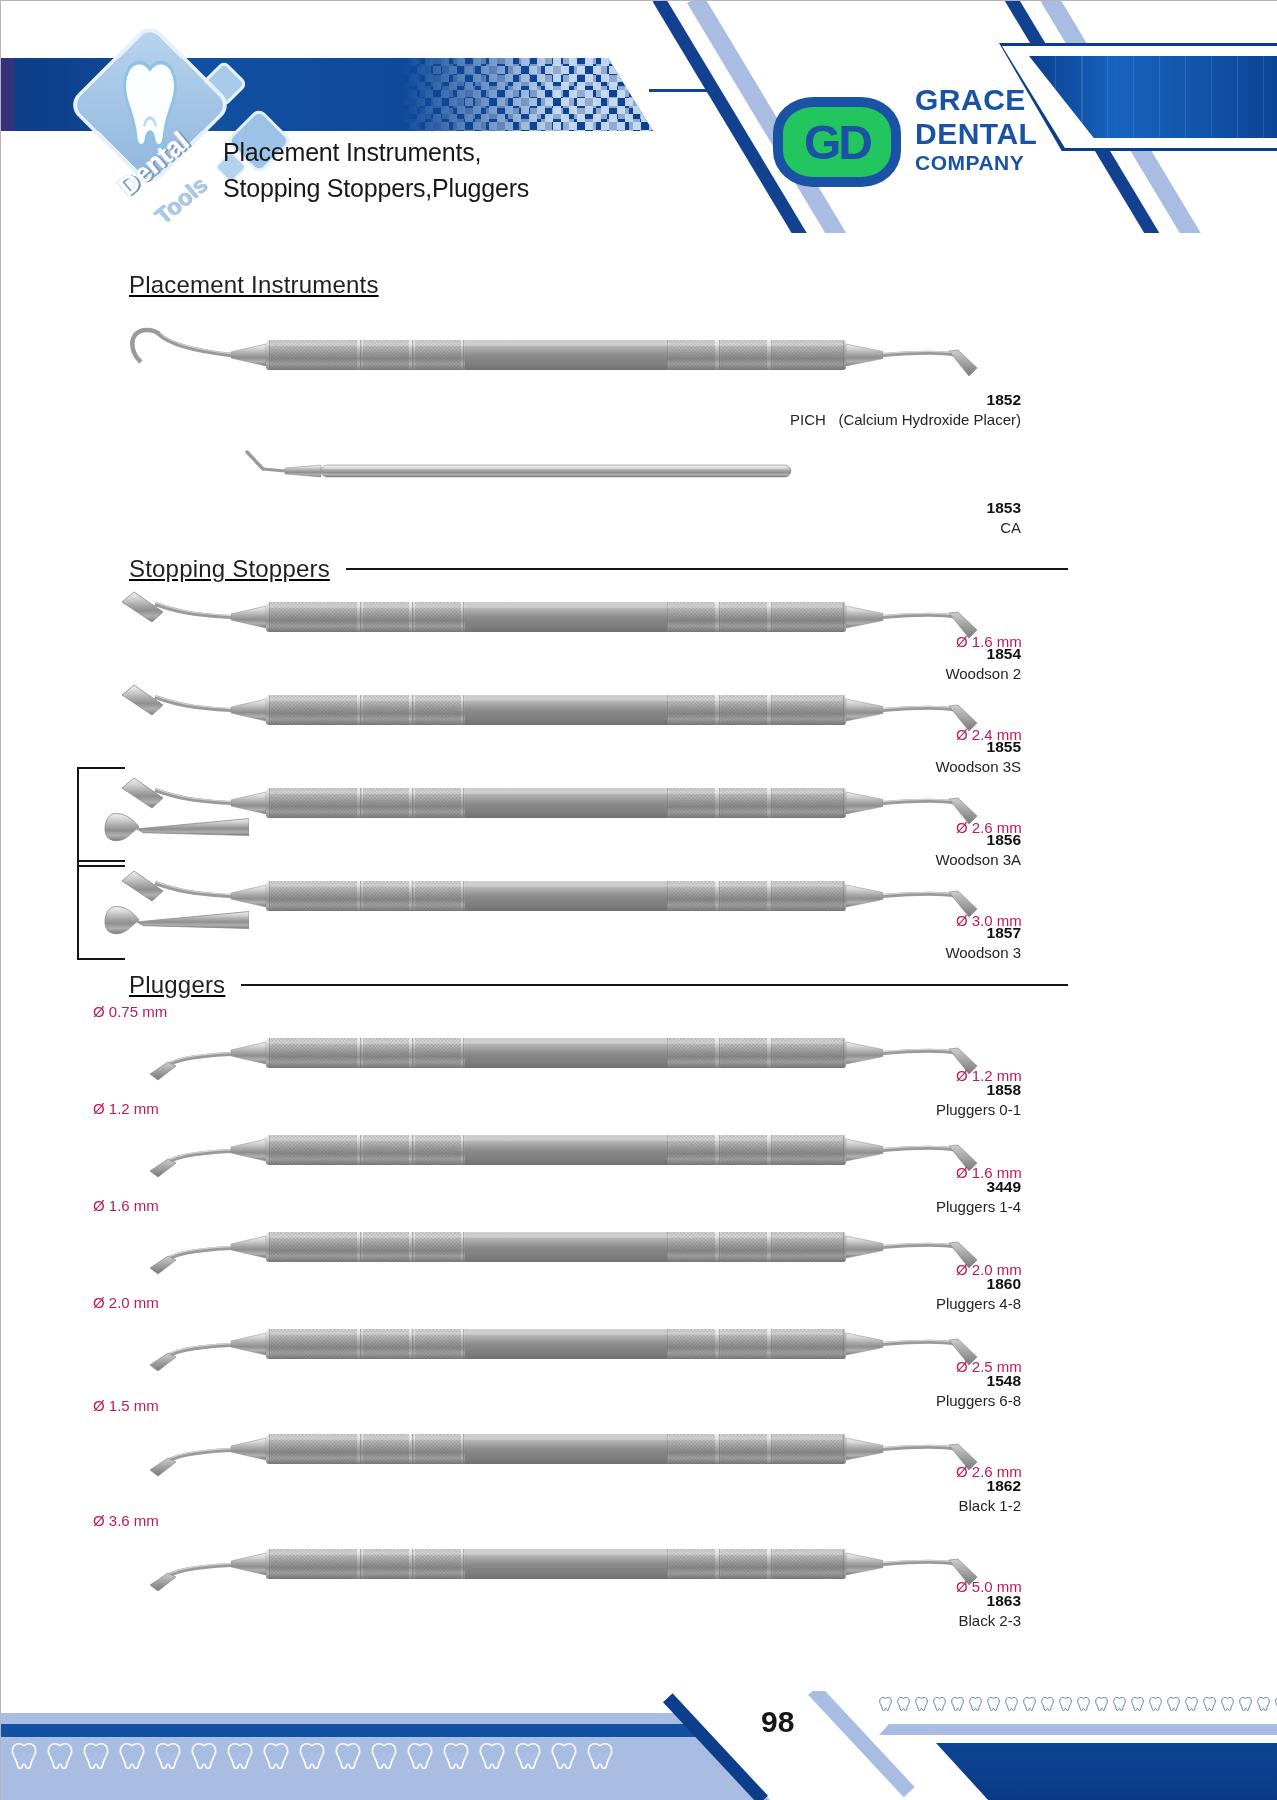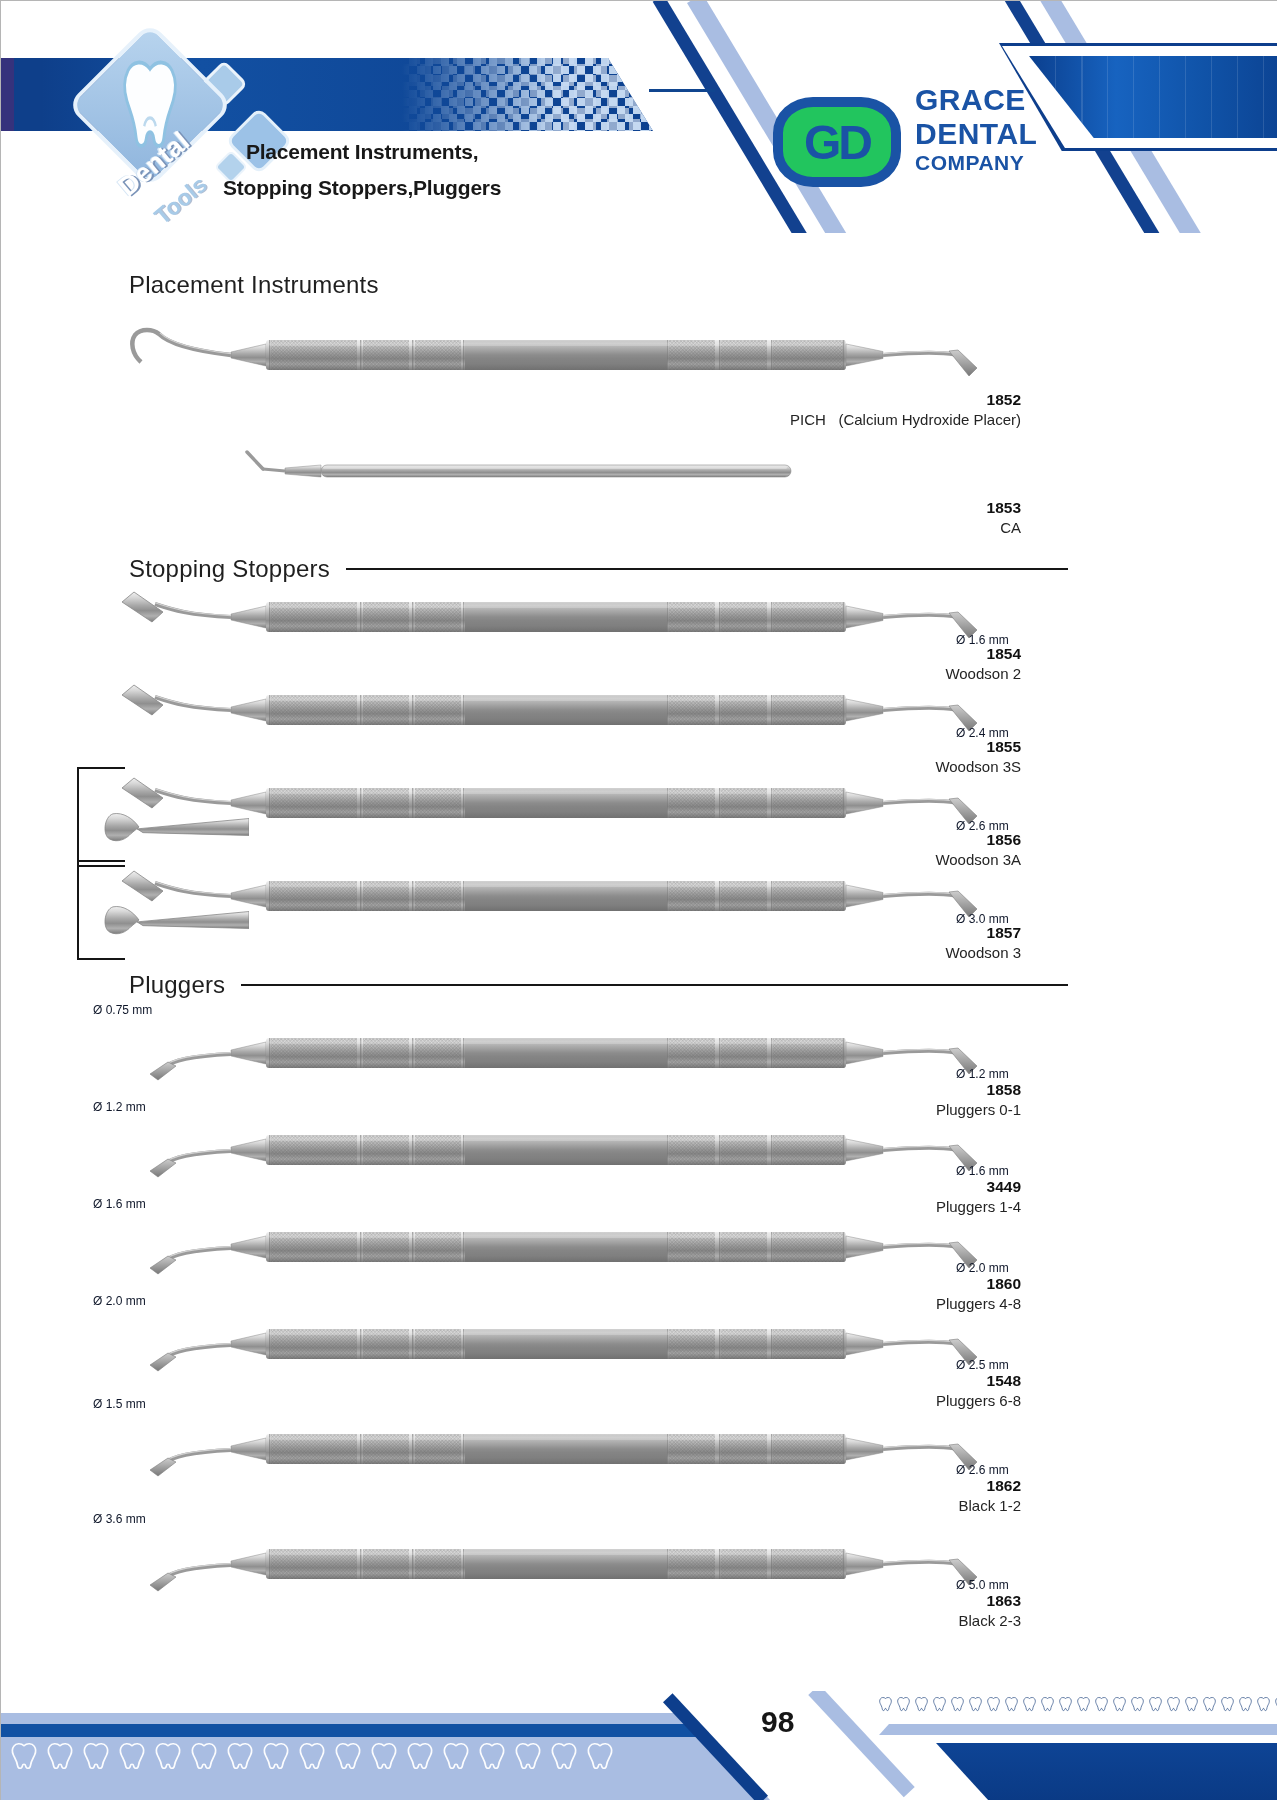--- a/index.html
+++ b/index.html
@@ -34,7 +34,7 @@
   .brandword{position:absolute;z-index:5;font-weight:700;transform:rotate(-40deg);}
   .w-dental{left:112px;top:148px;font-size:27px;color:#fff;text-shadow:1.5px 1.5px 0 #7a93b8,-1px -1px 0 #d6e6f5;}
   .w-tools{left:150px;top:186px;font-size:23px;color:#a8cbe8;text-shadow:1px 1px 0 rgba(60,90,140,.4);}
-  .title{position:absolute;left:222px;top:133px;font-weight:700;font-size:21px;line-height:36px;color:#181818;letter-spacing:-.2px;z-index:6;text-align:center;}
+  .title{position:absolute;left:222px;top:133px;font-weight:400;font-size:25px;line-height:36px;color:#181818;letter-spacing:-.2px;z-index:6;}
   .gd-badge{position:absolute;left:772px;top:96px;width:128px;height:90px;border:10px solid #1a53a5;
             border-radius:40px/36px;display:flex;align-items:center;justify-content:center;box-sizing:border-box;z-index:6;background:#22c55e;}
   .gd-badge span{font-size:48px;font-weight:800;color:#1a53a5;letter-spacing:-3px;}

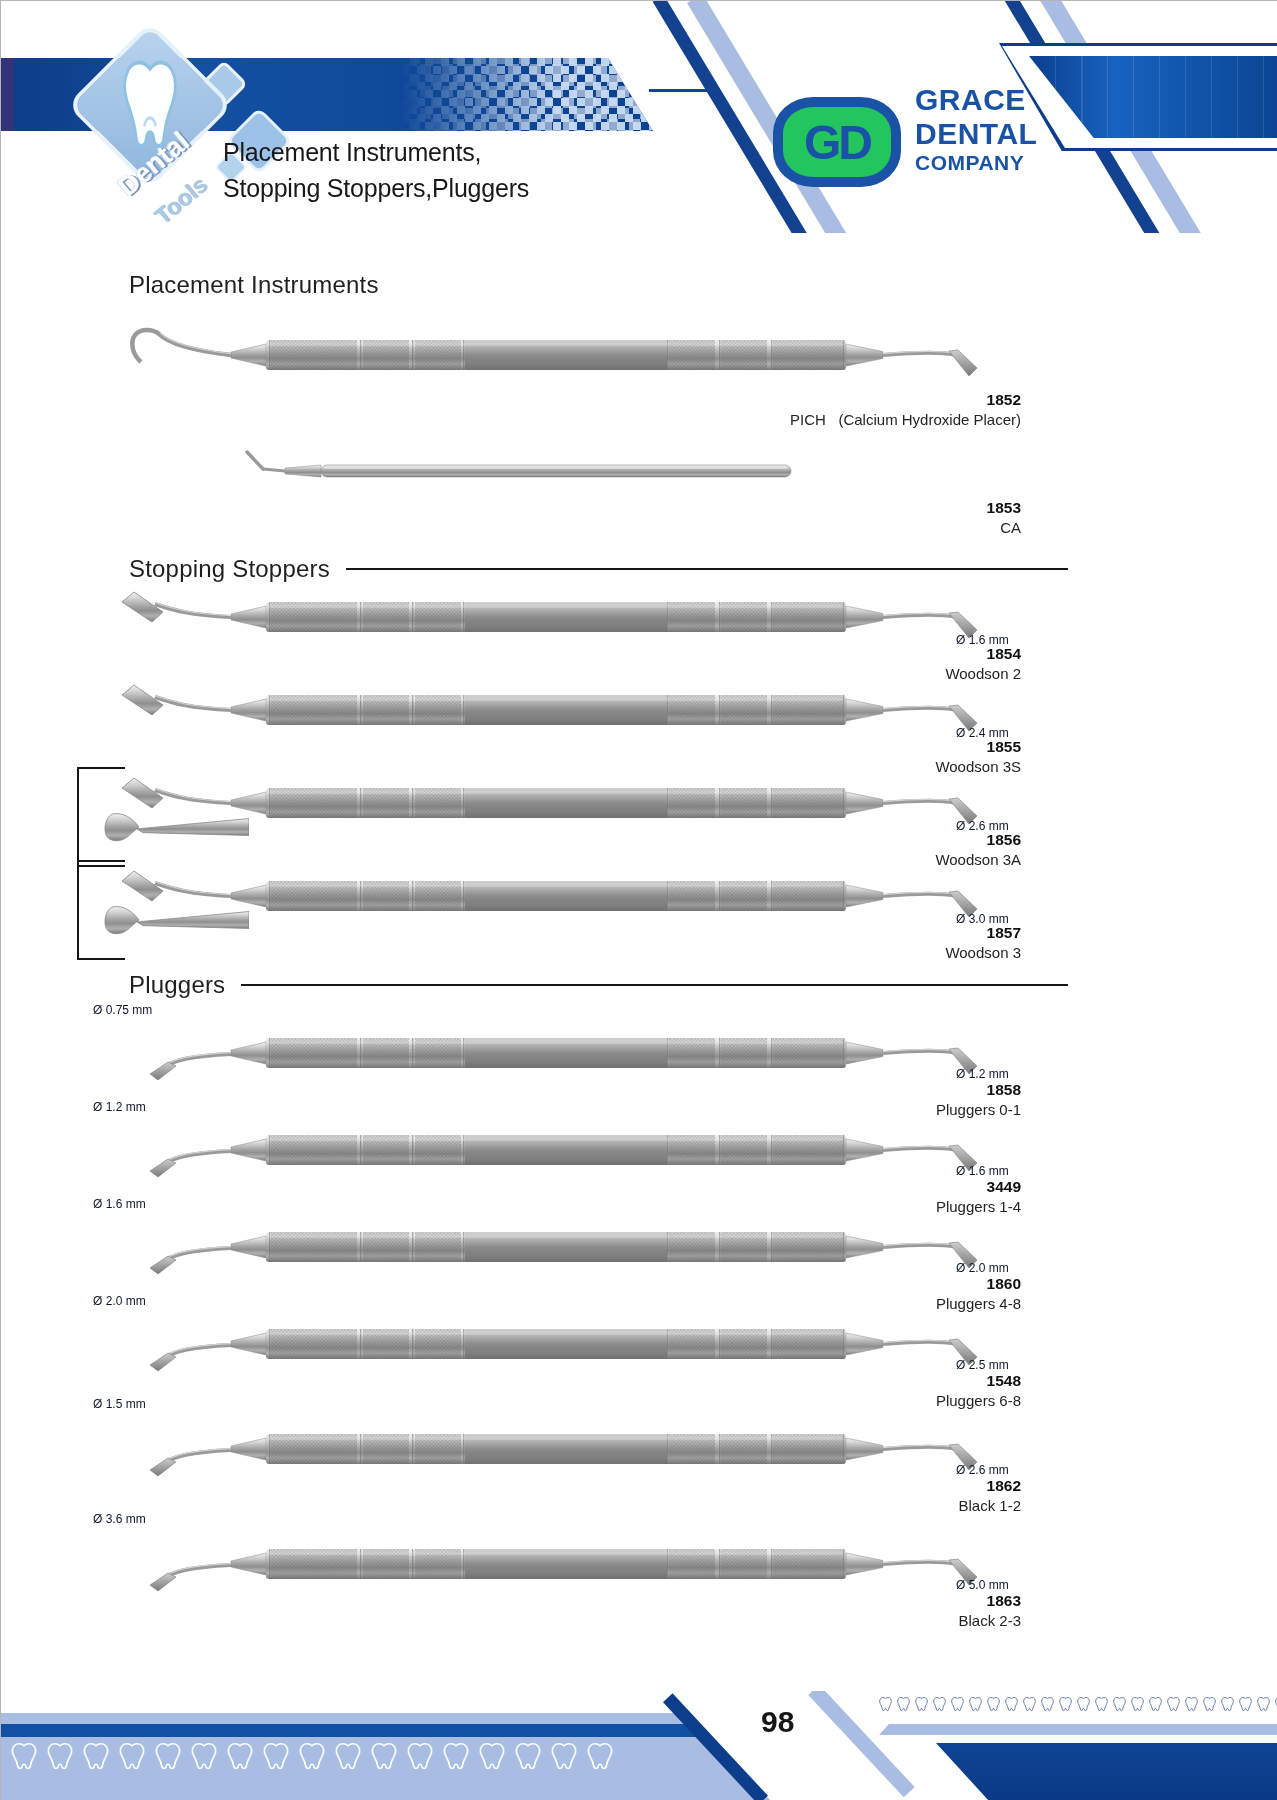--- a/index.html
+++ b/index.html
@@ -51,7 +51,7 @@
                        linear-gradient(90deg,#0b3f8e,#1763c0 35%,#1053a8 70%,#0c4494);}
   
   .main{position:absolute;left:0;top:232px;width:1277px;}
-  .sec{position:relative;width:1155px;}
+  .sec{position:relative;width:1155px;text-decoration:underline;}
   .s0{margin-top:34px;}
   .s2{margin-top:8px;}
   .sec-head{display:flex;align-items:center;height:36px;padding-left:128px;}

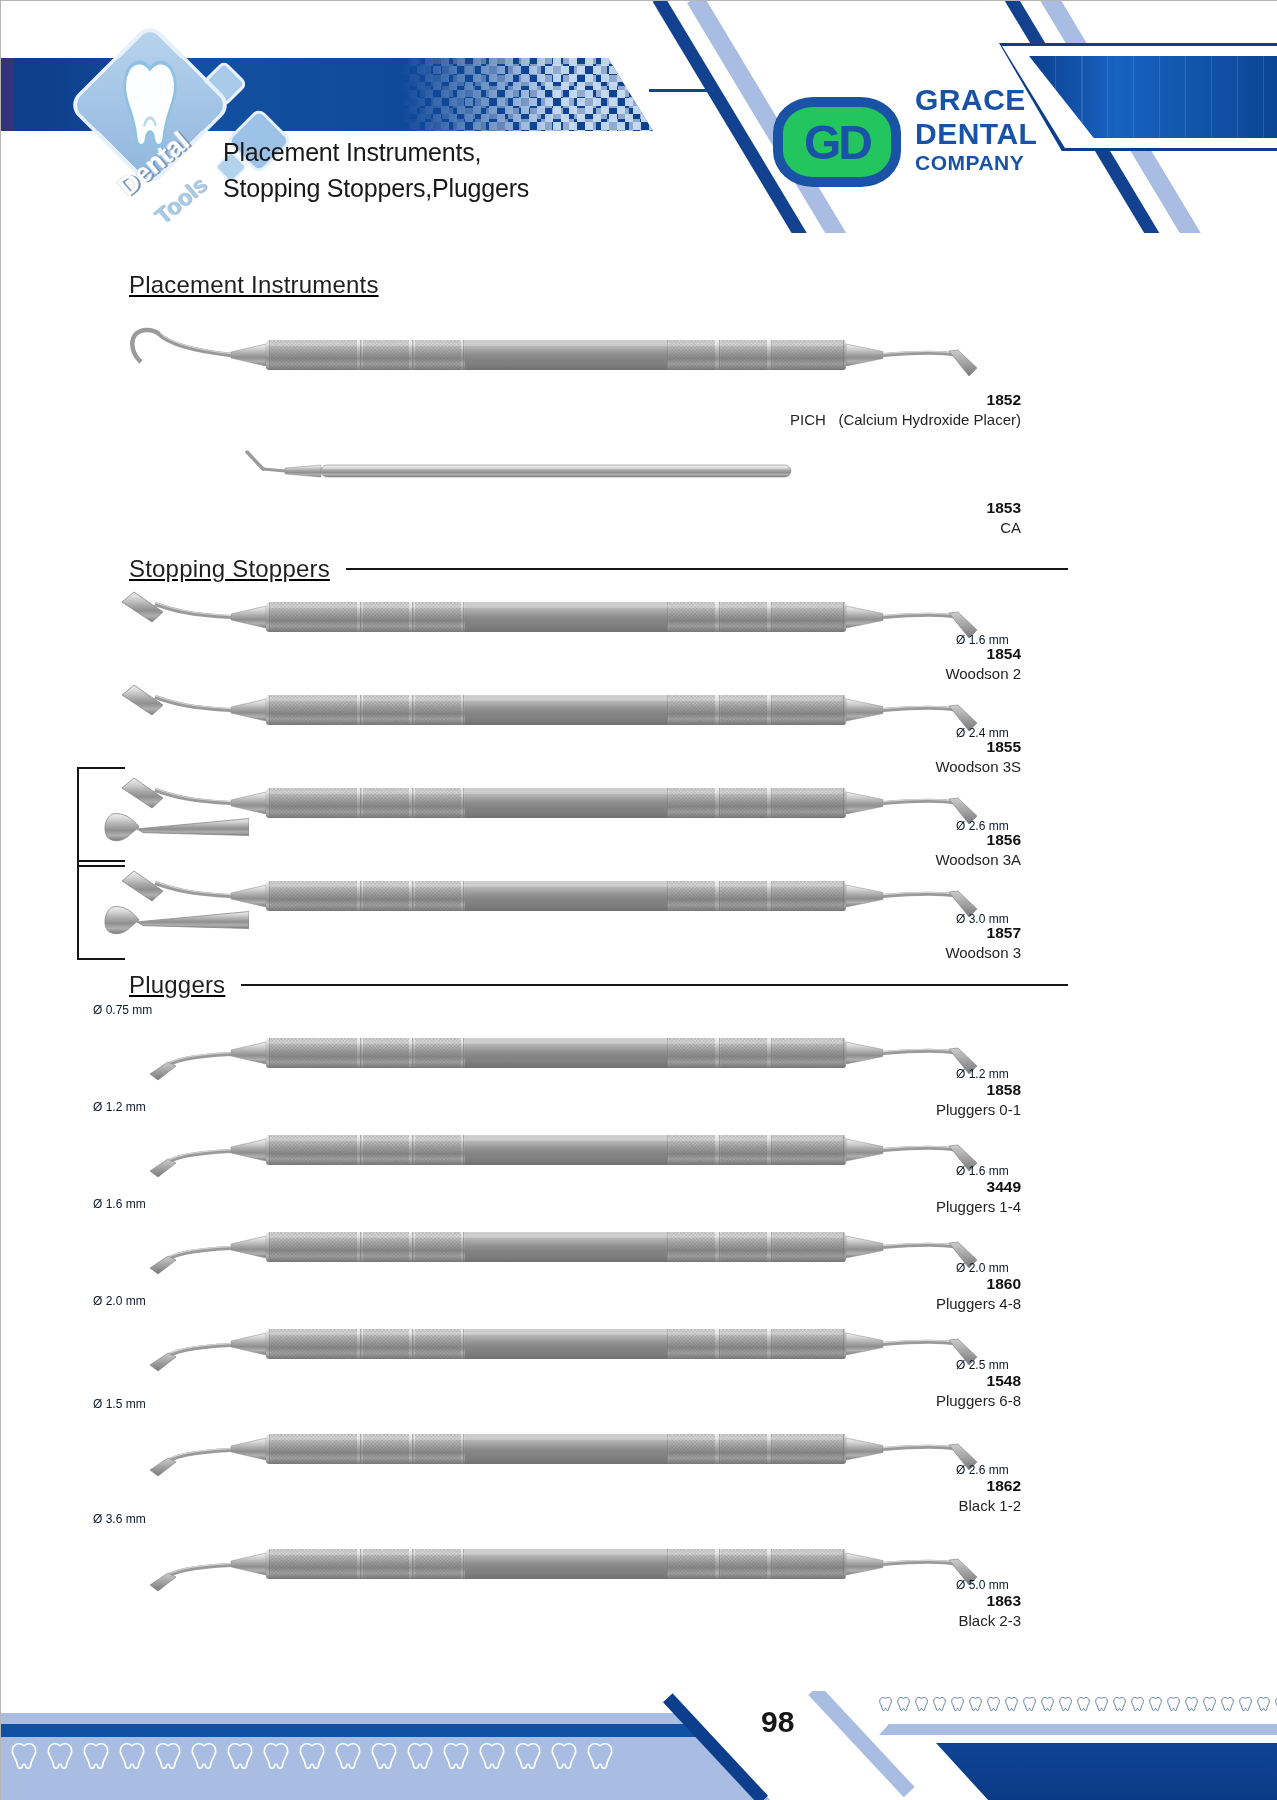--- a/index.html
+++ b/index.html
@@ -63,7 +63,7 @@
   .cap{position:absolute;left:70px;width:950px;text-align:right;}
   .code{font-weight:700;font-size:15.5px;color:#111;}
   .cname{font-size:15px;color:#242424;margin-top:2px;white-space:pre;}
-  .lbl{position:absolute;font-size:12px;color:#0f172a;}
+  .lbl{position:absolute;font-size:15px;color:#be185d;}
   .lbl.right{left:955px;}
   .lbl.left{left:92px;}
   .bracket{position:absolute;left:76px;top:-6px;width:46px;height:100px;border-left:2px solid #151515;display:none;}

